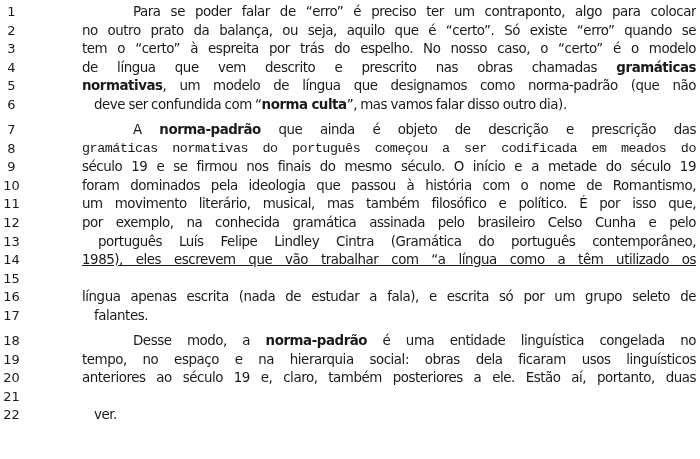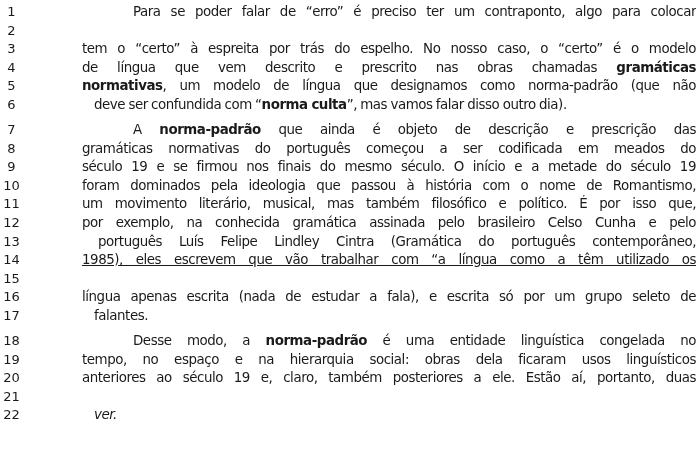--- a/index.html
+++ b/index.html
@@ -36,6 +36,7 @@
       </div>
       <div class="line">
         <span class="ln">2</span>
+        <span class="txt" style="white-space: normal; display: block; overflow: hidden; height: 18.6px;"><span>no outro prato da balança, ou seja, aquilo que é “certo”. Só existe “erro” quando se</span></span>
       </div>
       <div class="line">
         <span class="ln">3</span>

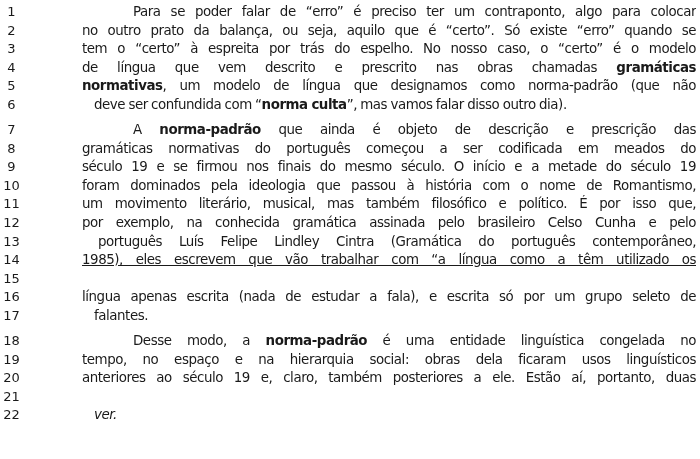--- a/index.html
+++ b/index.html
@@ -62,7 +62,7 @@
       </div>
       <div class="line">
         <span class="ln">8</span>
-        <span class="txt" style="white-space: normal; display: block; overflow: hidden; height: 18.6px;"><span>gramáticas normativas do português começou a ser codificada em meados do</span></span>
+        <span class="txt" style="white-space: normal; display: block; overflow: hidden; height: 18.6px; font-family: Liberation Mono, monospace;"><span>gramáticas normativas do português começou a ser codificada em meados do</span></span>
       </div>
       <div class="line">
         <span class="ln">9</span>

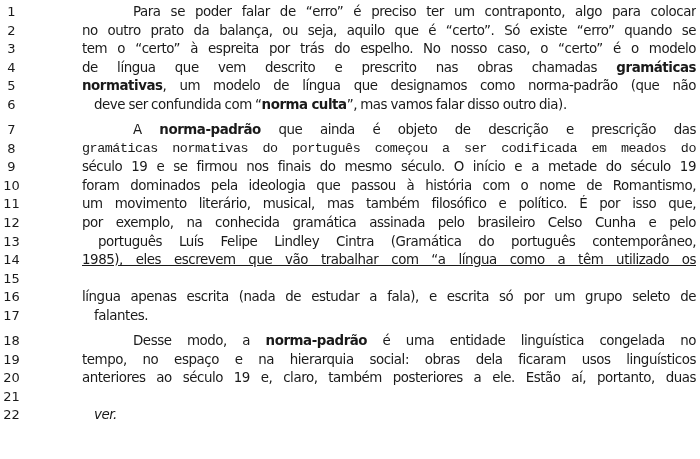--- a/index.html
+++ b/index.html
@@ -118,7 +118,7 @@
       </div>
       <div class="line">
         <span class="ln">22</span>
-        <span class="txt last" style="white-space: normal; display: block; overflow: hidden; height: 18.6px; font-style: italic;"><span>ver.</span></span>
+        <span class="txt last" style="white-space: normal; display: block; overflow: hidden; height: 18.6px;"><span>ver.</span></span>
       </div>
     </div>
   </div>

